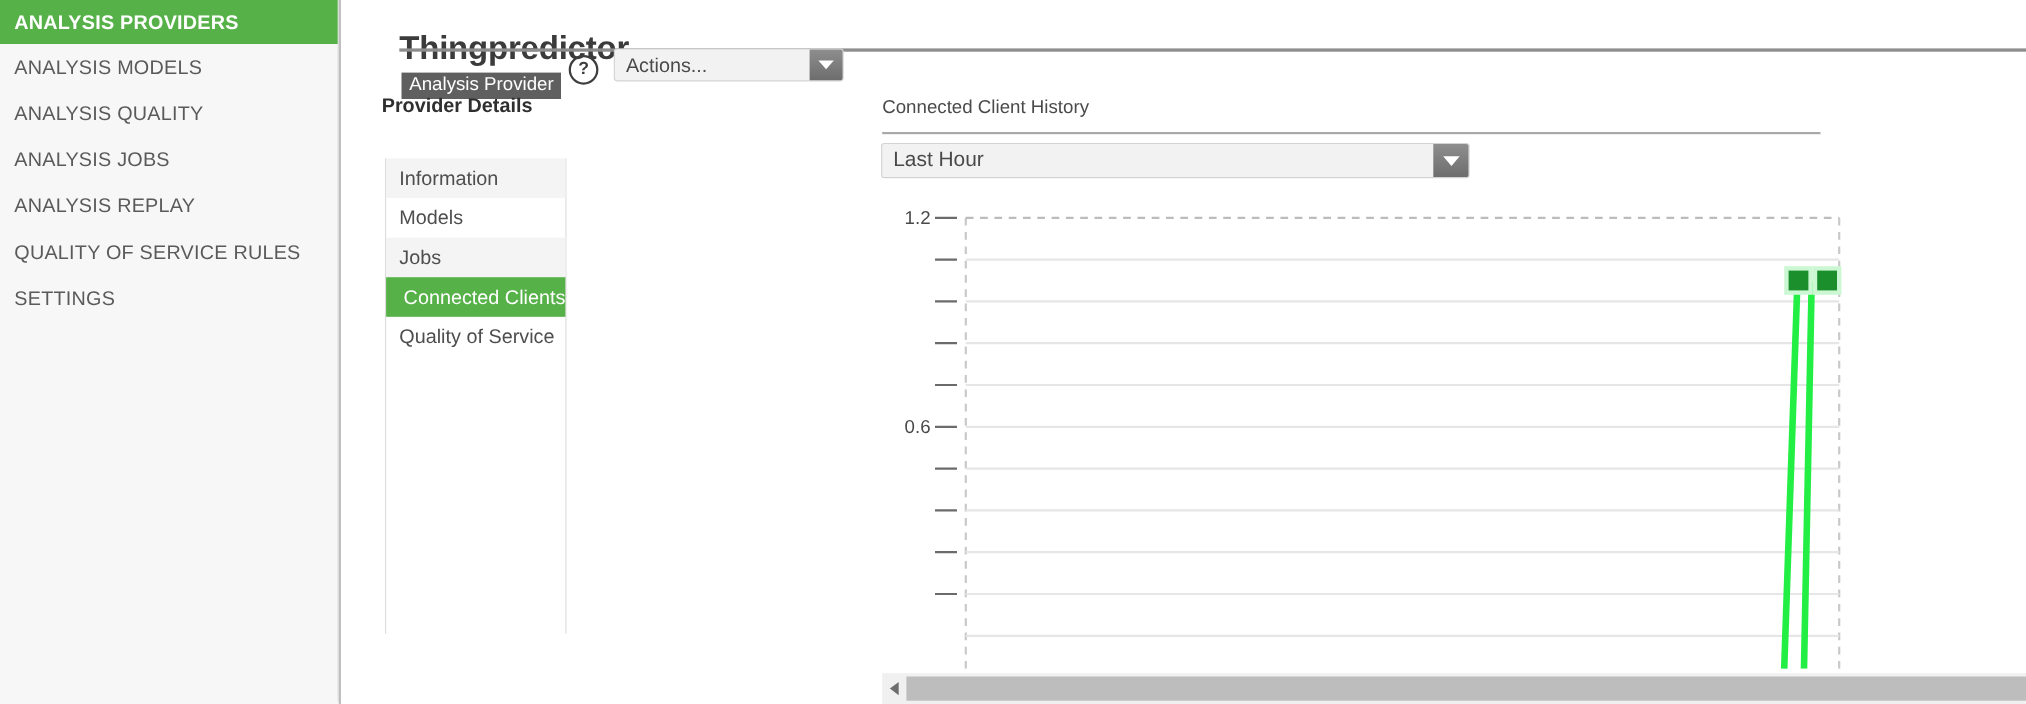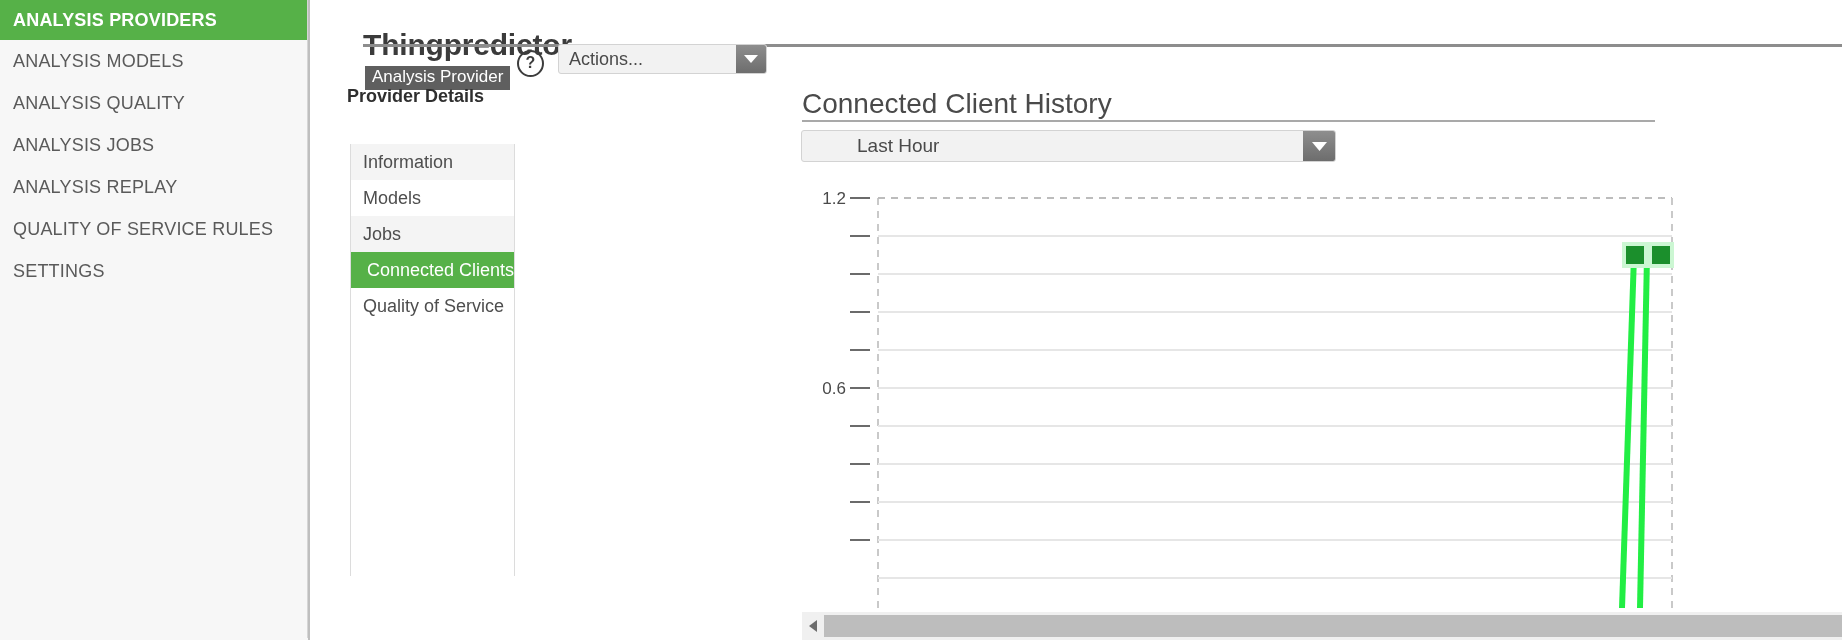--- a/index.html
+++ b/index.html
@@ -188,7 +188,7 @@
     position: absolute;
     left: 492px;
     top: 88px;
-    font-size: 28px;
+    font-size: 17px;
     color: #4a4a4a;
   }
   .chart-title-underline {

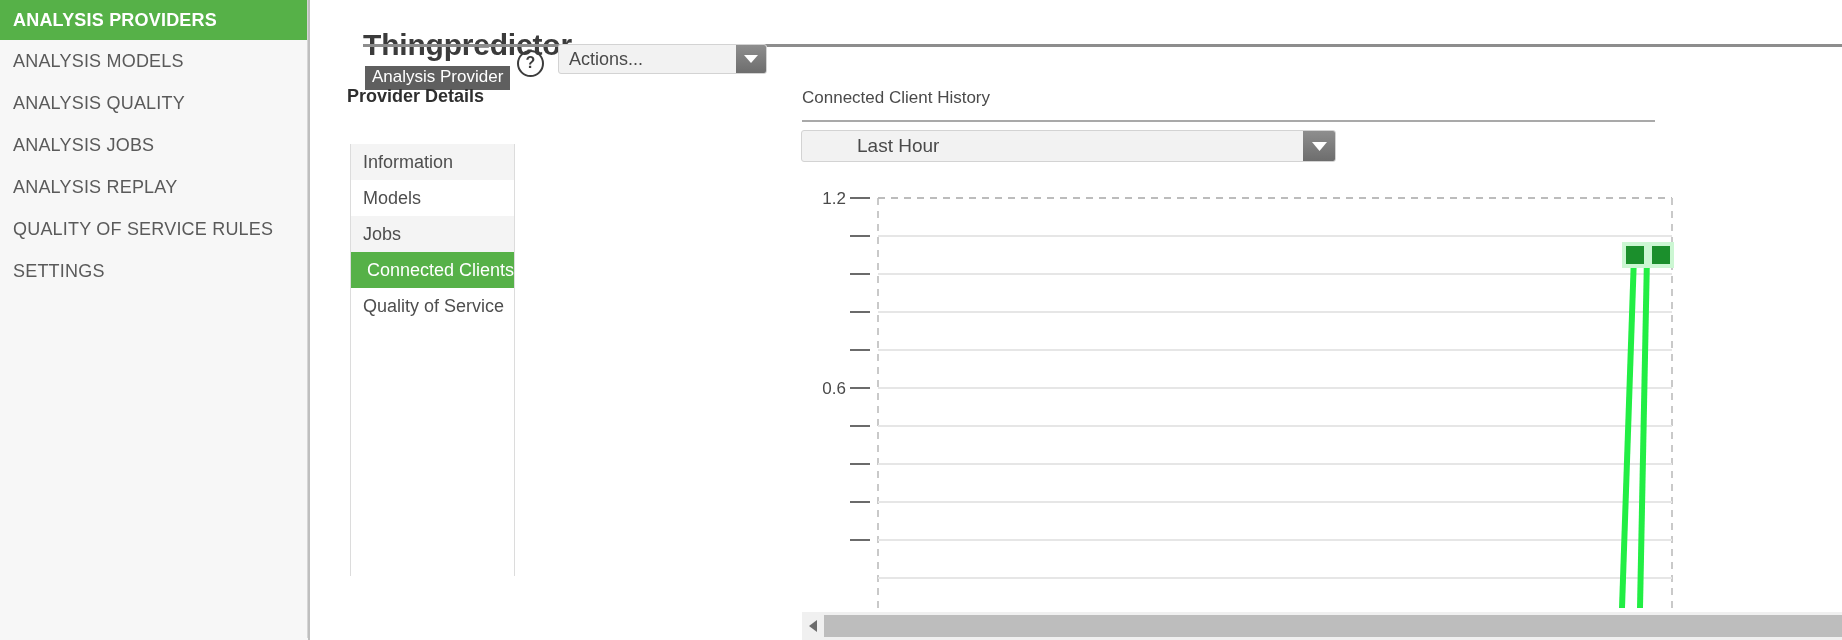--- a/index.html
+++ b/index.html
@@ -140,7 +140,7 @@
   .combo .combo-arrow svg { display:block; }
 
   .combo-actions { left: 248px; top: 44px; width: 209px; }
-  .combo-duration { left: 491px; top: 130px; width: 535px; height: 32px; padding-left: 45px; }
+  .combo-duration { left: 491px; top: 130px; width: 535px; height: 32px; }
   .combo-duration .combo-arrow { height: 30px; width: 32px; }
   .combo-duration .combo-value { font-size: 19px; }
 

